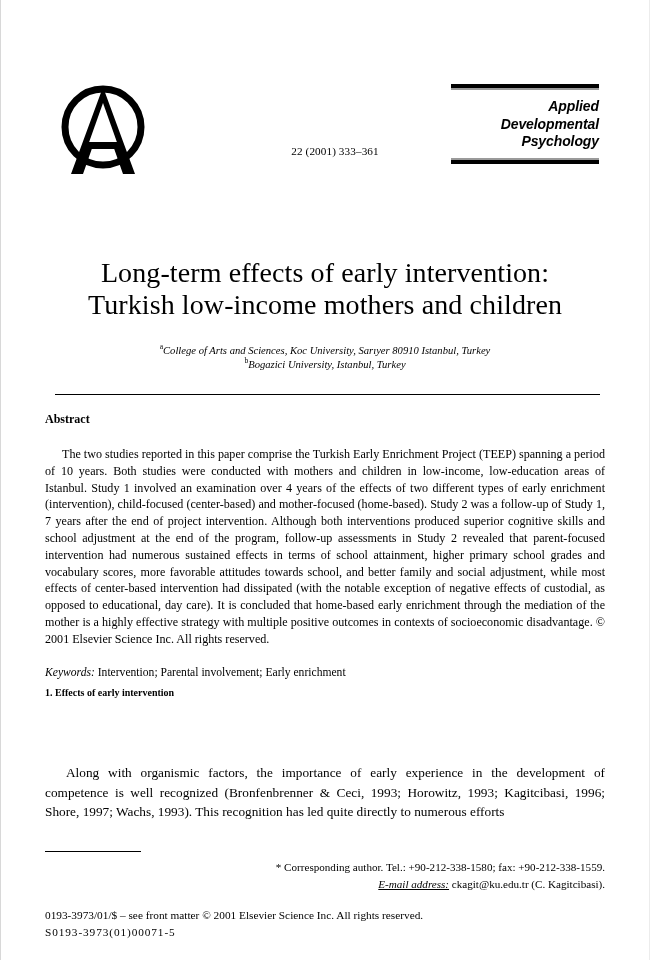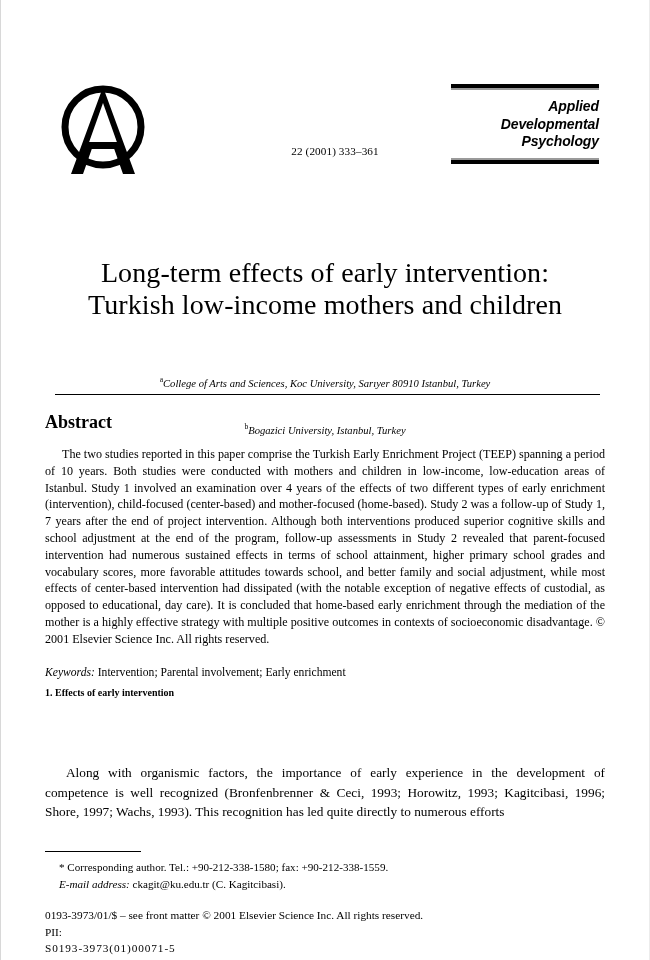--- a/index.html
+++ b/index.html
@@ -132,7 +132,7 @@
     font-size: 10.6px;
     line-height: 13.6px;
   }
-  .affiliations span.aff { display: block; margin-top: 33px; }
+  .affiliations span.aff { display: block; }
   .affiliations sup { font-size: 7.6px; vertical-align: super; line-height: 0; font-style: normal; }
 
   .hr-main {

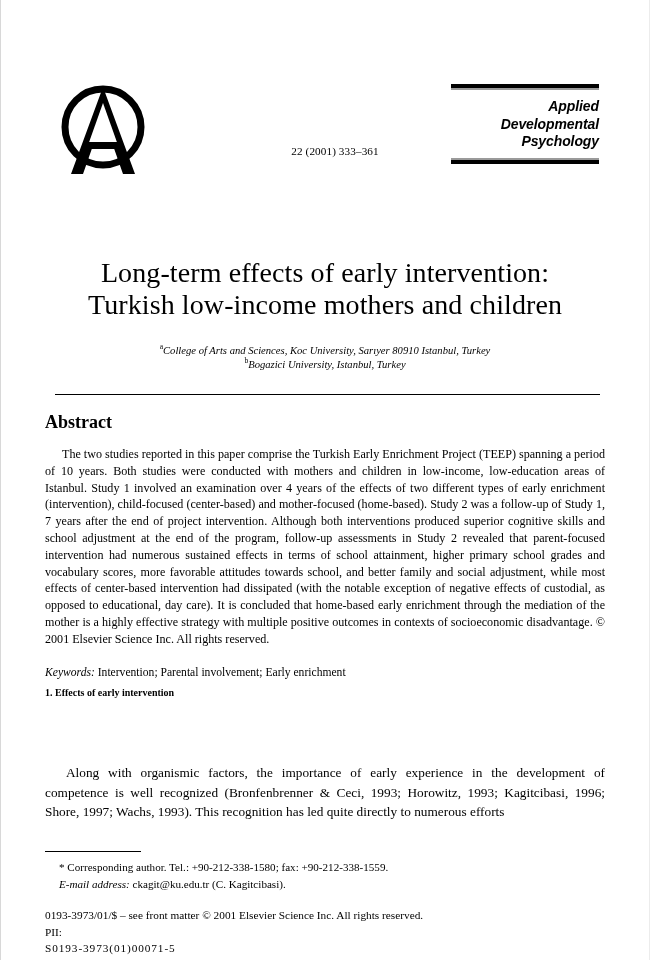--- a/index.html
+++ b/index.html
@@ -149,7 +149,7 @@
     position: absolute;
     left: 45px;
     top: 412px;
-    font-size: 18px;
+    font-size: 12px;
     font-weight: bold;
   }
   .abstract-body {

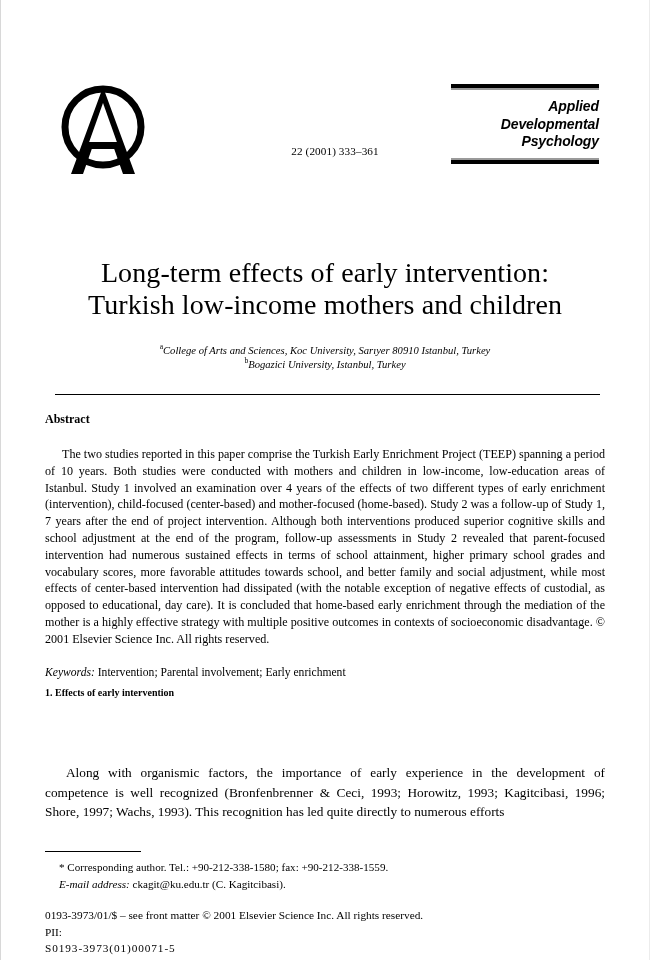--- a/index.html
+++ b/index.html
@@ -208,6 +208,7 @@
     width: 560px;
     font-size: 11.1px;
     line-height: 16.5px;
+    text-align: right;
   }
   .footnotes .fn { display: block; text-indent: 14px; }
   .footnotes .fn-email-label { font-style: italic; }

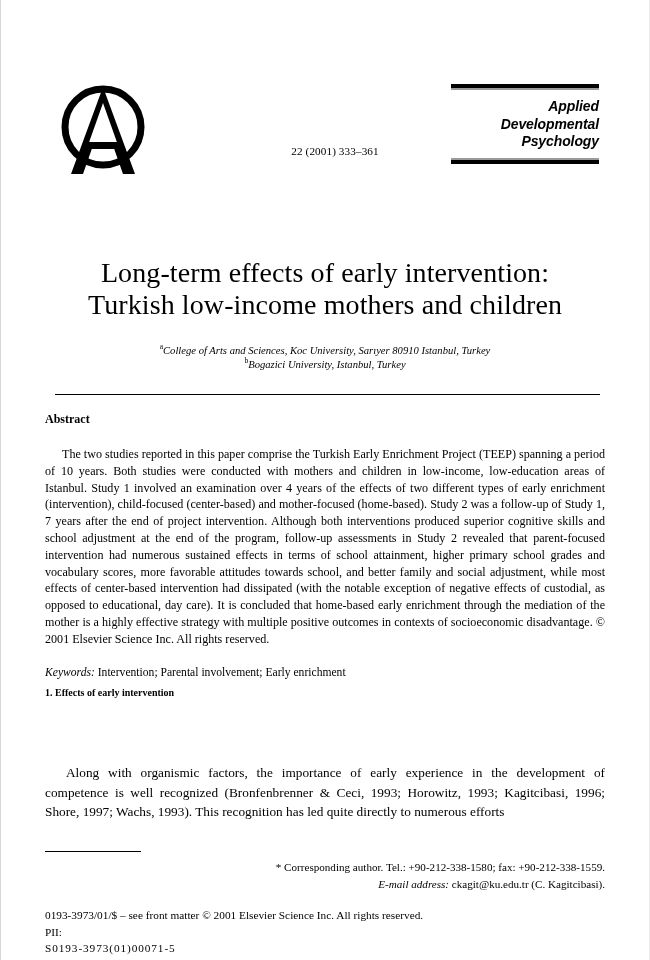--- a/index.html
+++ b/index.html
@@ -211,7 +211,7 @@
     text-align: right;
   }
   .footnotes .fn { display: block; text-indent: 14px; }
-  .footnotes .fn-email-label { font-style: italic; }
+  .footnotes .fn-email-label { font-style: italic; text-decoration: underline; }
 
   .imprint {
     position: absolute;

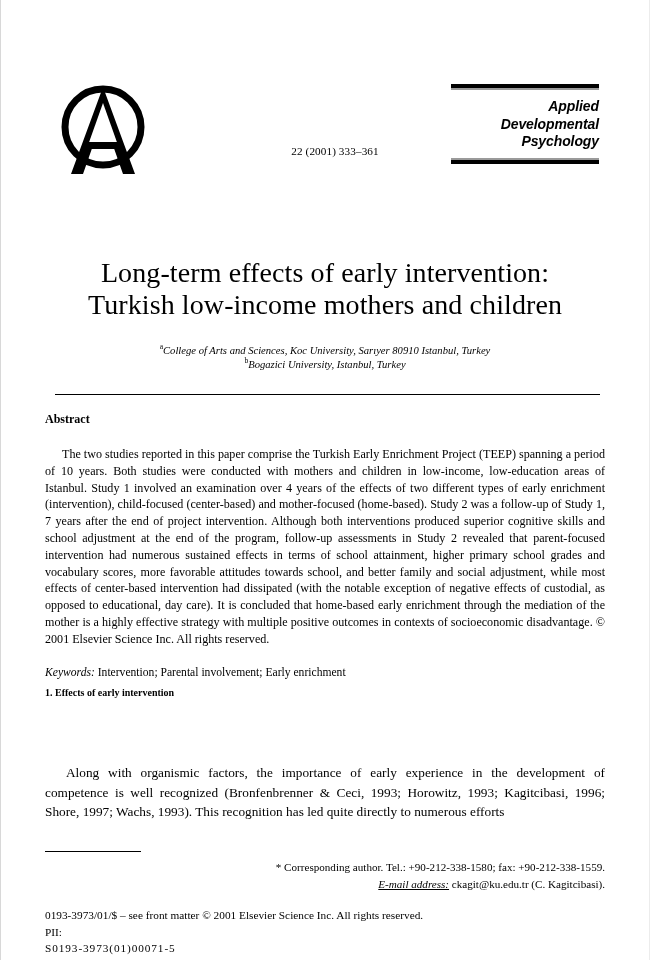--- a/index.html
+++ b/index.html
@@ -292,7 +292,6 @@
   <div class="imprint">
     <span>0193-3973/01/$ – see front matter © 2001 Elsevier Science Inc. All rights reserved.</span>
     <span>
-        <span>PII: </span>
         <span class="pii-code">S0193-3973(01)00071-5</span>
       </span>
   </div>

